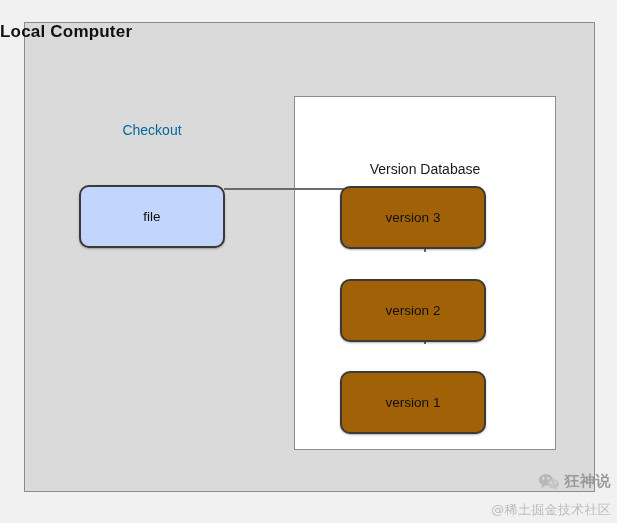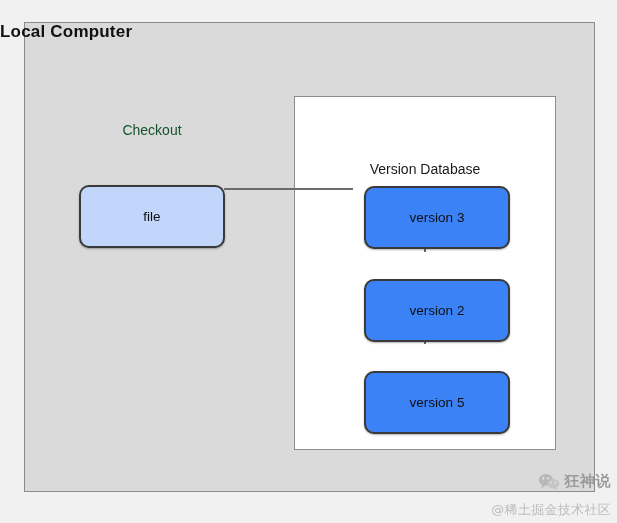--- a/index.html
+++ b/index.html
@@ -75,7 +75,7 @@
     width: 146px;
     text-align: center;
     font-size: 14px;
-    color: #14532d;
+    color: #0369a1;
   }
 
   

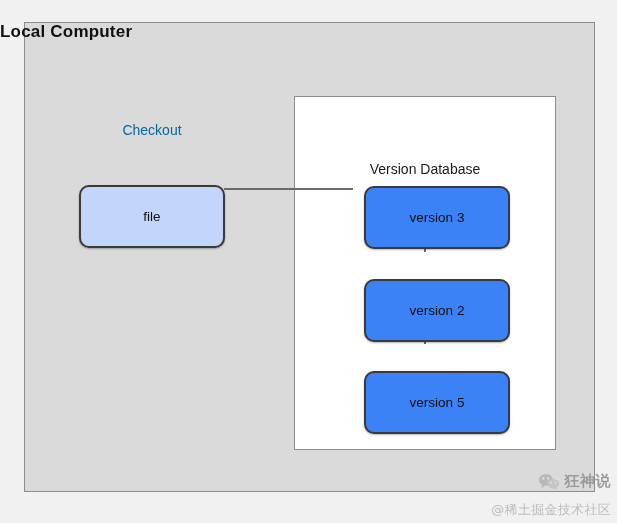--- a/index.html
+++ b/index.html
@@ -100,10 +100,10 @@
     background: #c2d6fb;
   }
   .node-version {
-    left: 364px;
+    left: 340px;
     width: 146px;
     height: 63px;
-    background: #3b82f6;
+    background: #a16207;
   }
   .node-v3 { top: 158px; }
   .node-v2 { top: 251px; }

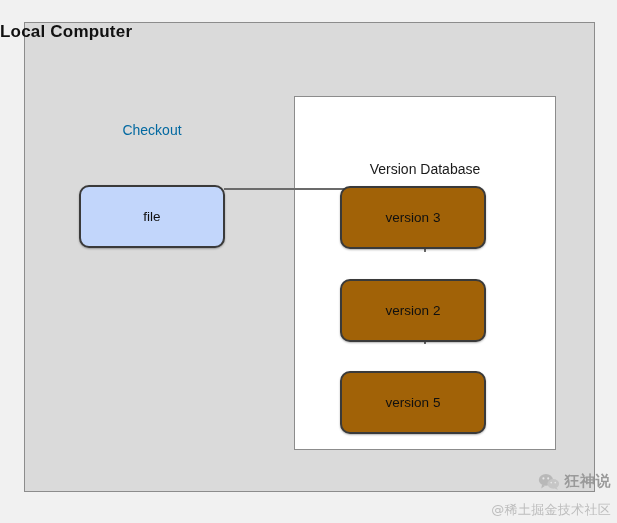--- a/index.html
+++ b/index.html
@@ -198,7 +198,7 @@
   </div>
 
   <div class="node node-version node-v1">
-    <span>version 5</span>
+    <span>version 1</span>
   </div>
 
   <div class="watermark">

